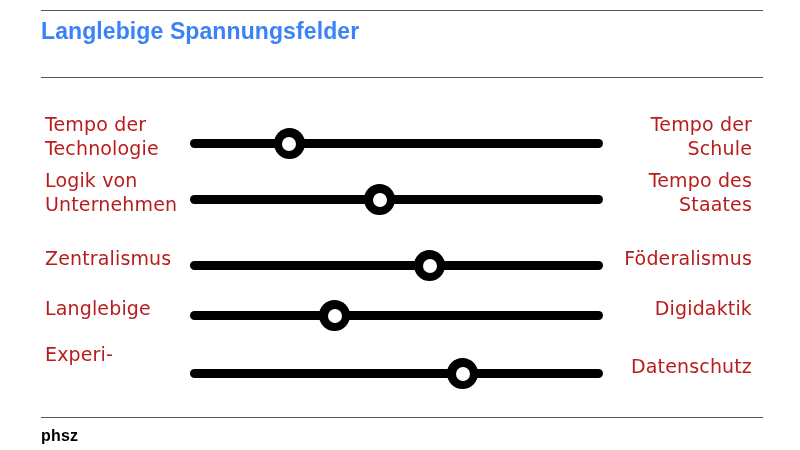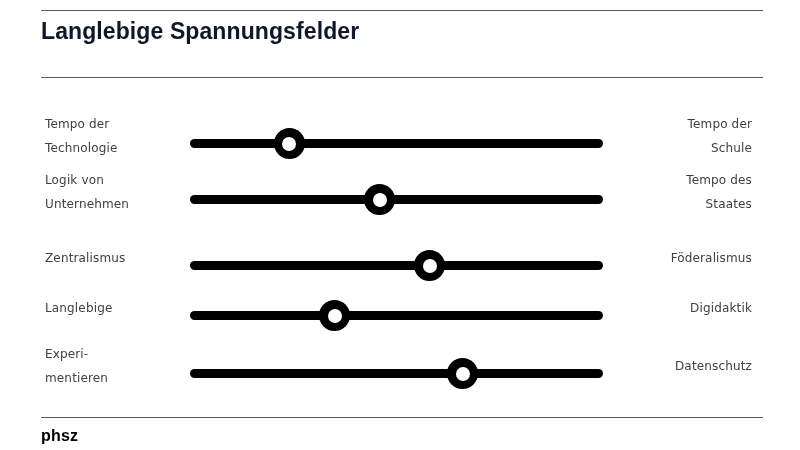--- a/index.html
+++ b/index.html
@@ -46,7 +46,7 @@
     line-height: 30px;
     letter-spacing: 0.1px;
     white-space: nowrap;
-    color: #0f172a;
+    color: #3b82f6;
   }
 
   

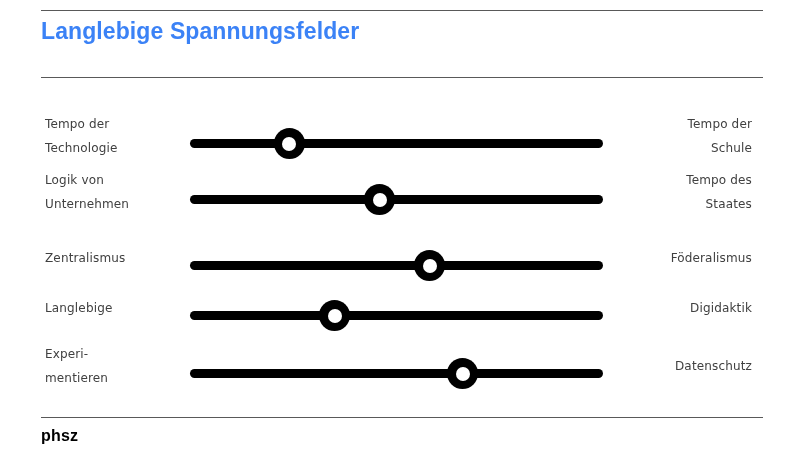--- a/index.html
+++ b/index.html
@@ -69,10 +69,10 @@
     position: absolute;
     top: 0;
     width: 160px;
-    font-size: 12px;
+    font-size: 19px;
     line-height: 24px;
     letter-spacing: 0.15px;
-    color: #404040;
+    color: #b91c1c;
   }
   .row-label.left {
     left: 45px;

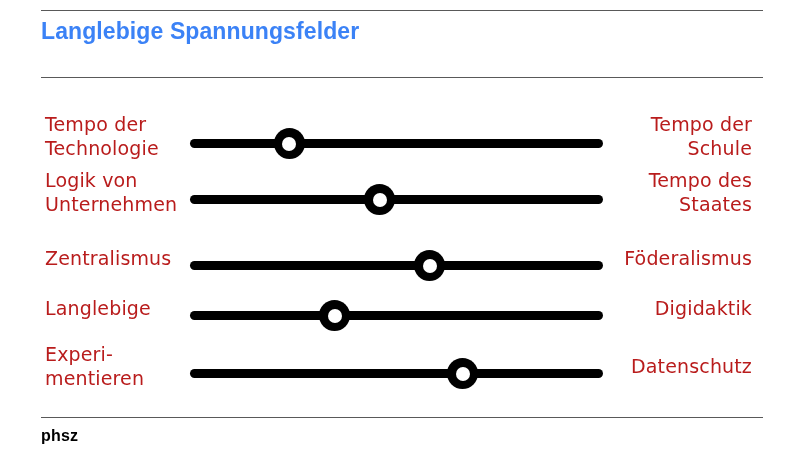--- a/index.html
+++ b/index.html
@@ -204,7 +204,6 @@
       <div class="row" style="top: 238px;">
         <div class="row-label left two-line">
           <div>Experi-</div>
-          <div>mentieren</div>
         </div>
         <div class="track-wrap">
           <div class="track"></div>

